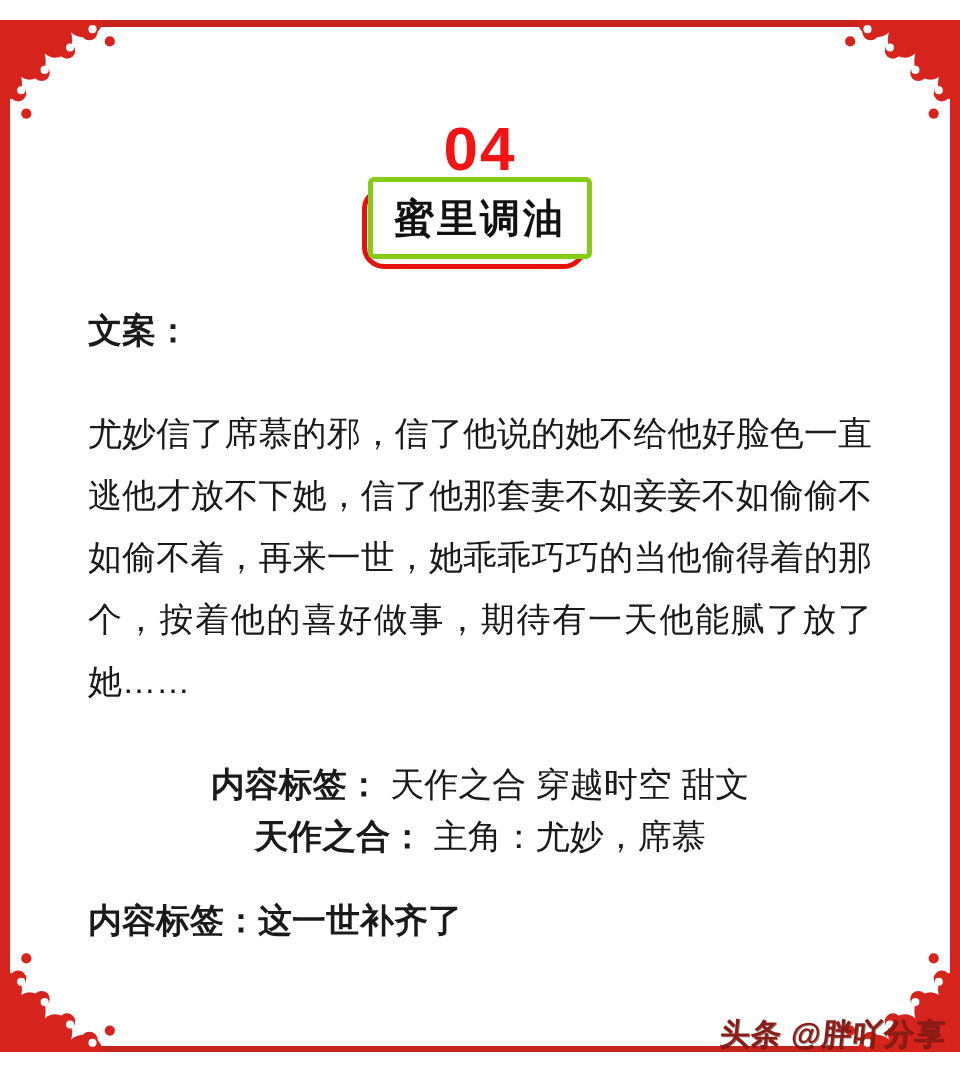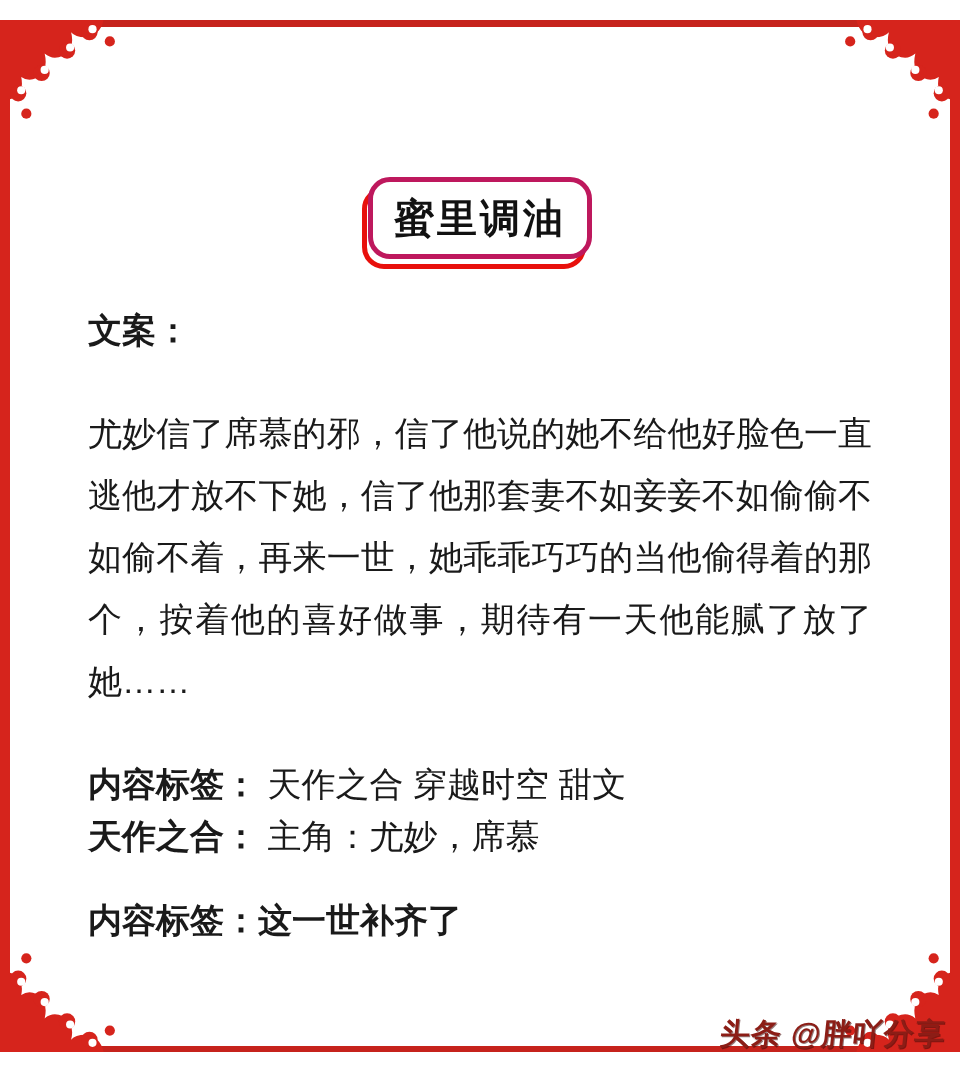--- a/index.html
+++ b/index.html
@@ -121,6 +121,7 @@
   </div>
 
   <div class="title-wrap">
+    <div class="issue-number">04</div>
     <div class="title-box">
       <div class="red-rect"></div>
       <div class="black-rect">

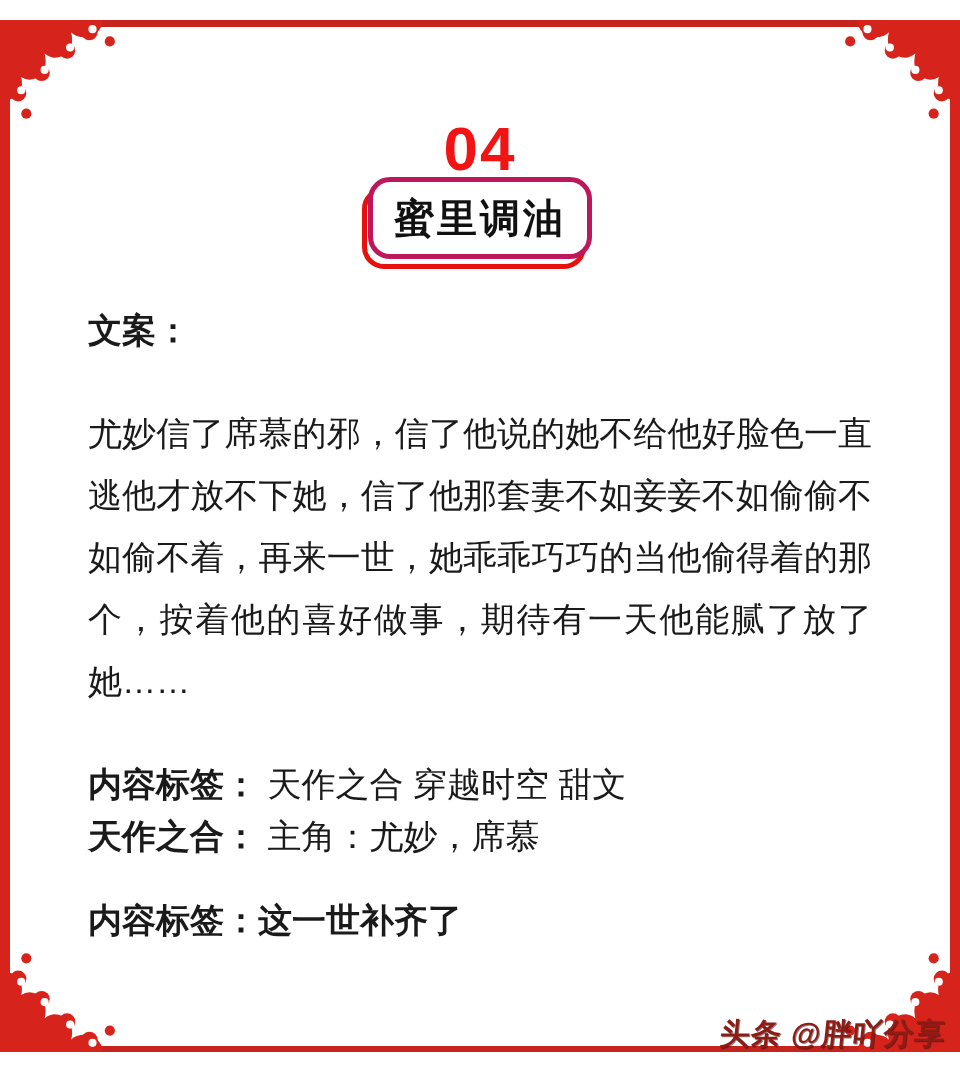--- a/index.html
+++ b/index.html
@@ -28,7 +28,7 @@
       width:224px;height:82px;z-index:2;}
   .title-box .red-rect{position:absolute;inset:0;transform:translate(-6px,10px);
       border:5px solid #e8100c;border-radius:22px;background:#ffffff;}
-  .title-box .black-rect{position:absolute;inset:0;border:5px solid #be185d;border-radius:22px;
+  .title-box .black-rect{position:absolute;inset:0;border:5px solid #84cc16;border-radius:6px;
       background:#ffffff;display:flex;align-items:center;justify-content:center;}
   .title-text{font-size:40px;font-weight:800;color:#111;letter-spacing:3px;}
 

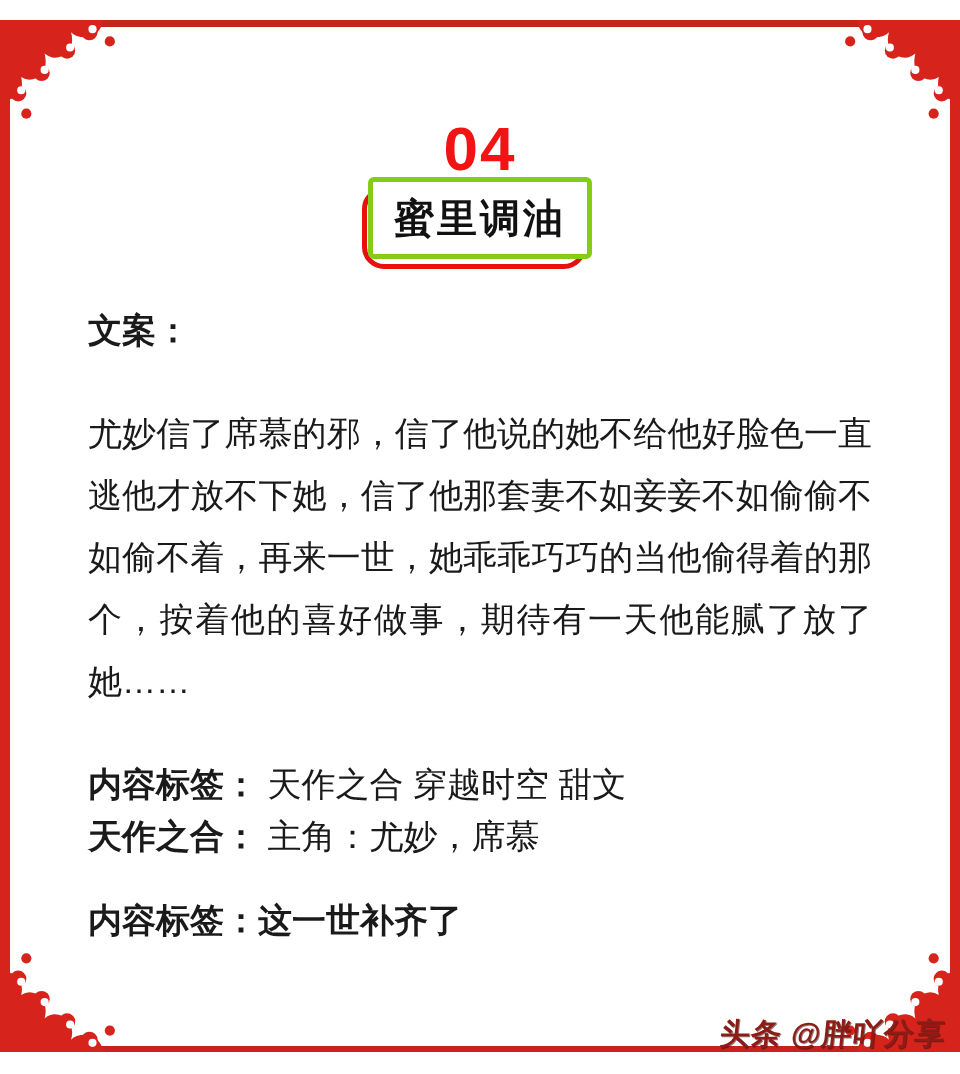--- a/index.html
+++ b/index.html
@@ -39,7 +39,7 @@
   .para-1{margin-top:52px !important;}
   .para-2{margin-top:46px !important;}
   .meta{margin-top:46px;}
-  .meta-line{font-size:34px;line-height:52px;}
+  .meta-line{font-size:34px;line-height:52px;text-align:center;}
   .meta-line .lbl{font-weight:800;}
   .one-line{margin-top:36px;font-size:34px;line-height:44px;font-weight:800;}
 

